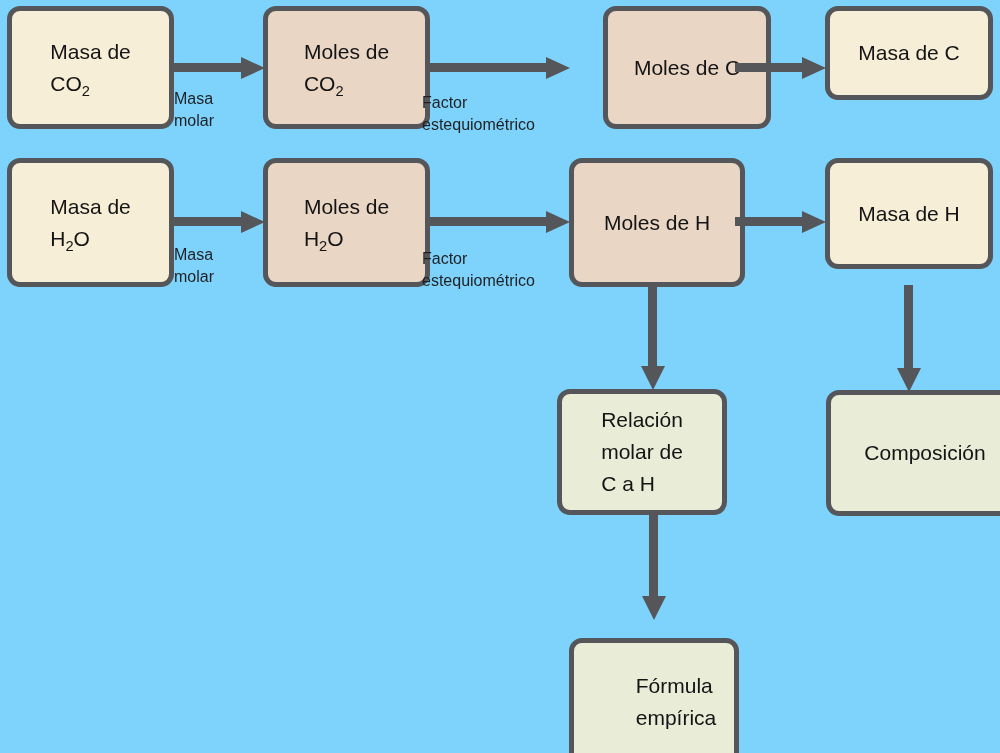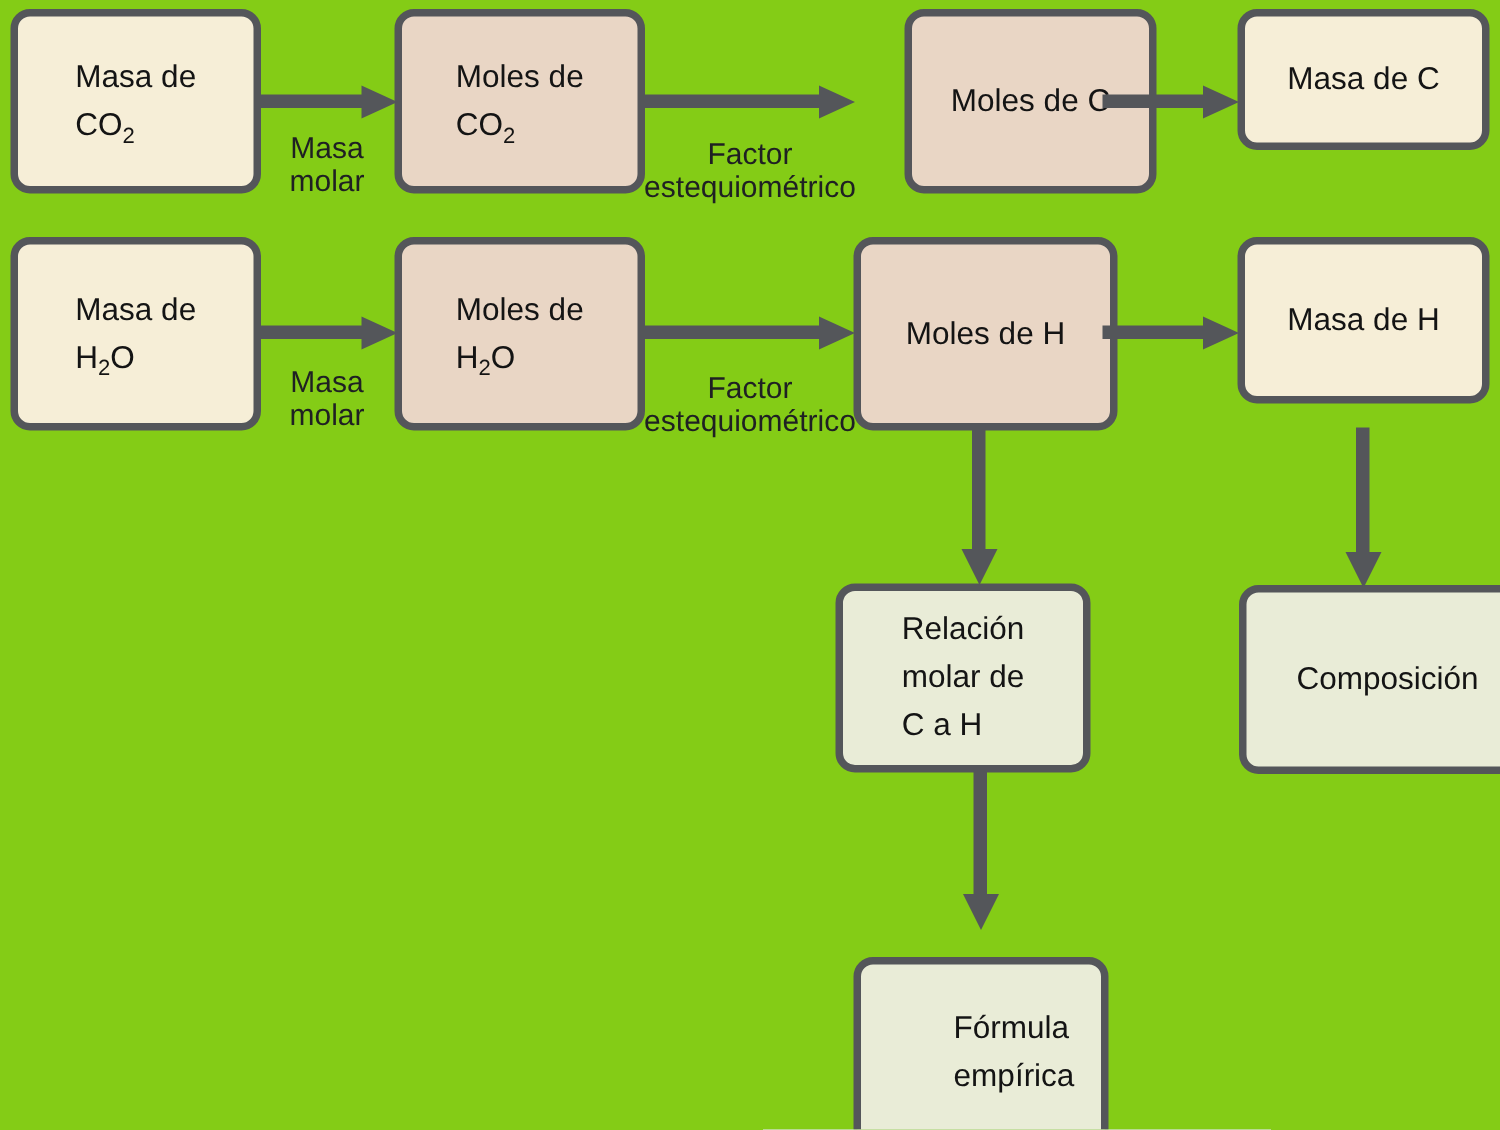--- a/index.html
+++ b/index.html
@@ -10,7 +10,7 @@
     position: relative;
     width: 1000px;
     height: 753px;
-    background: #84cc16;
+    background: #7dd3fc;
     overflow: hidden;
     color: #141414;
   }

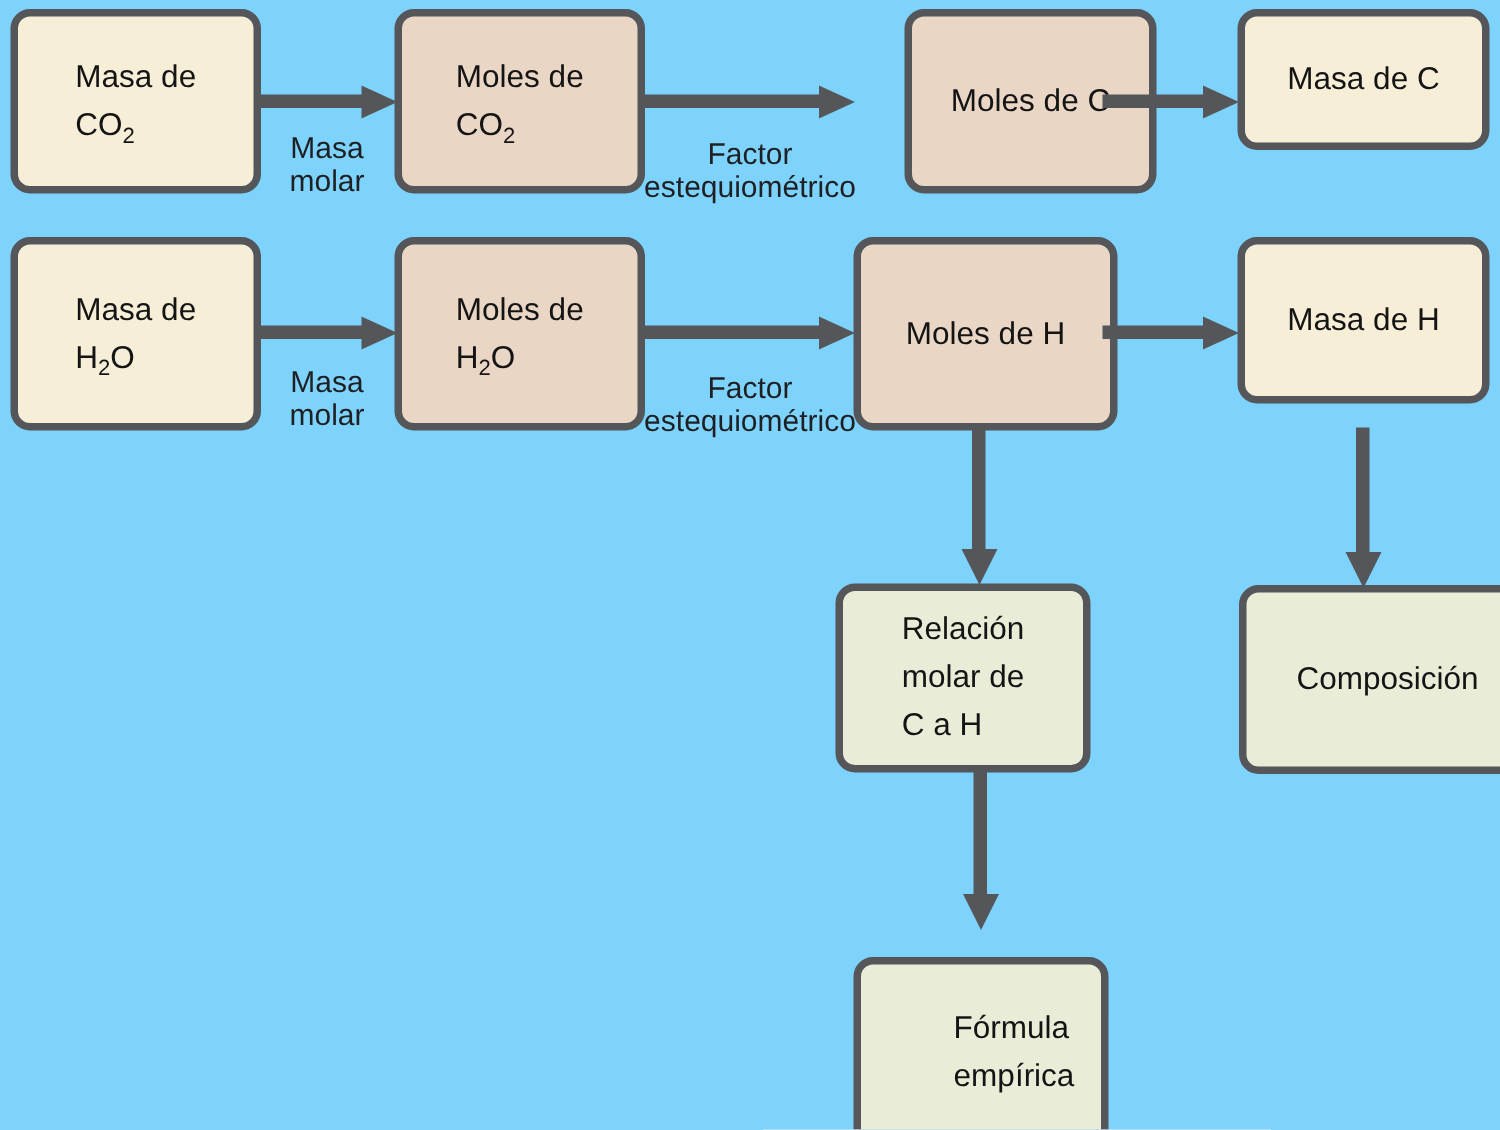--- a/index.html
+++ b/index.html
@@ -49,9 +49,8 @@
 
   .lbl {
     position: absolute;
-    font-size: 20px;
+    font-size: 16px;
     line-height: 22px;
-    text-align: center;
     color: #1f2023;
   }
 </style>

